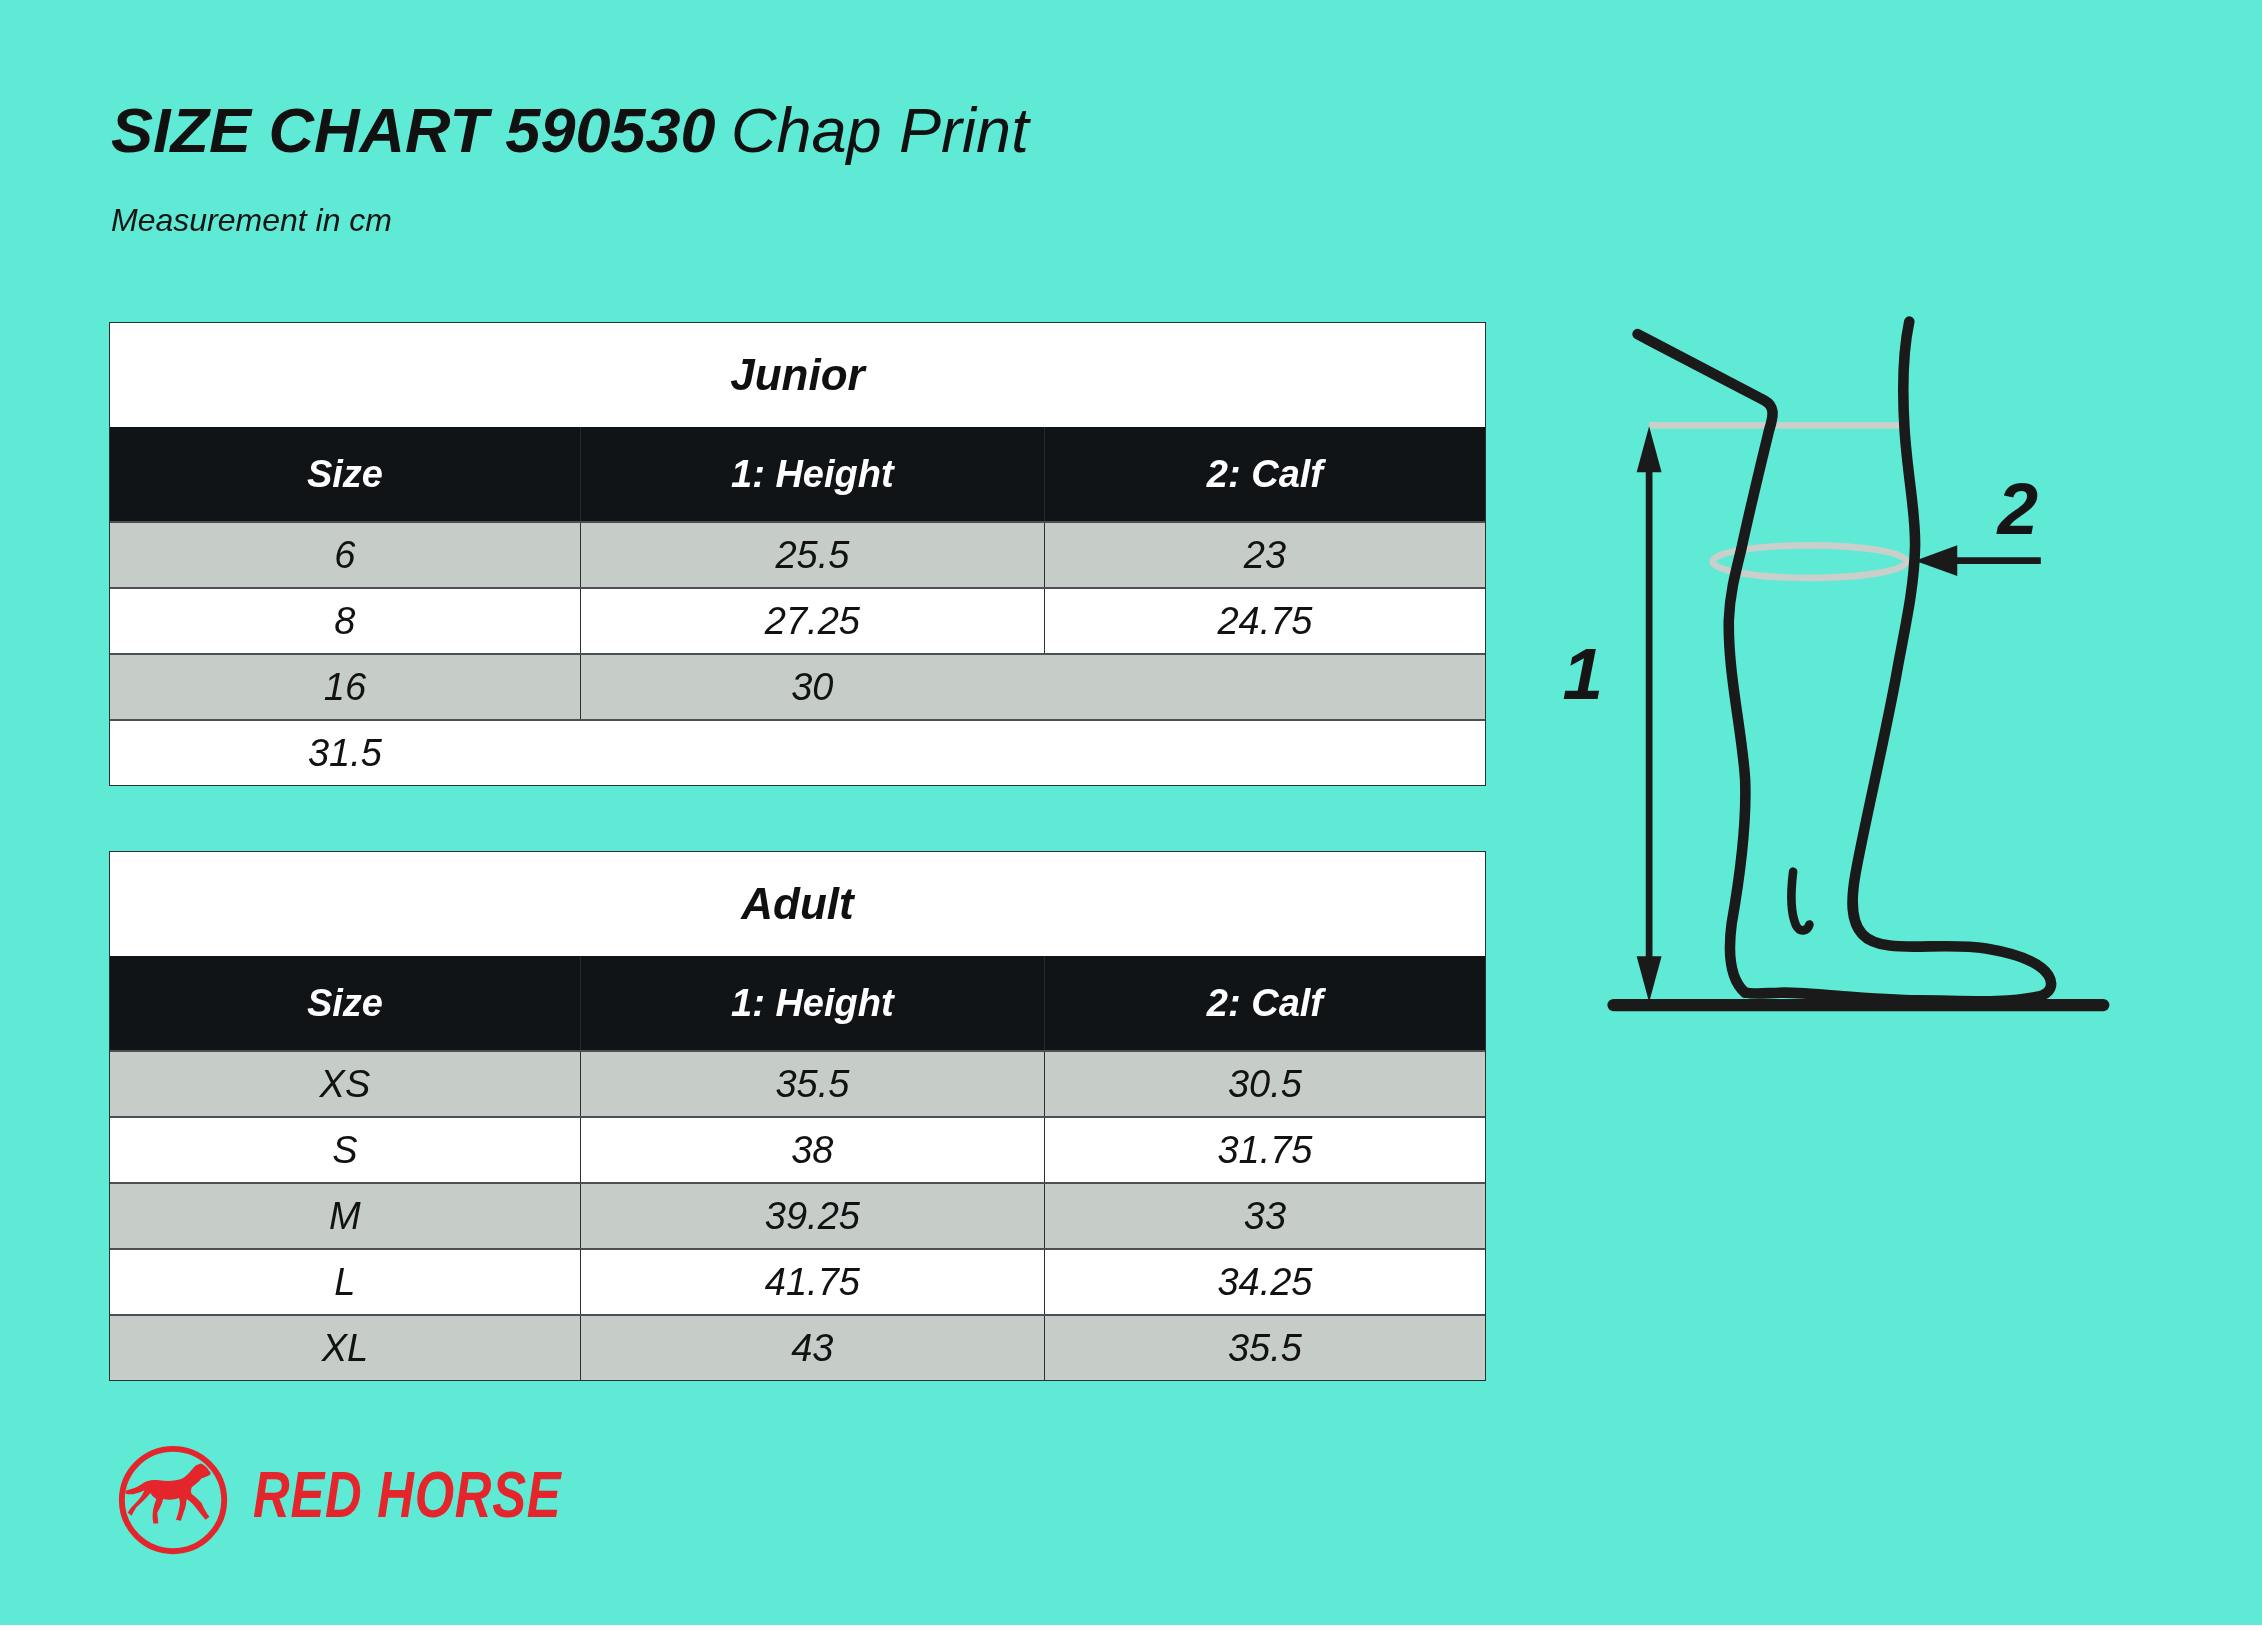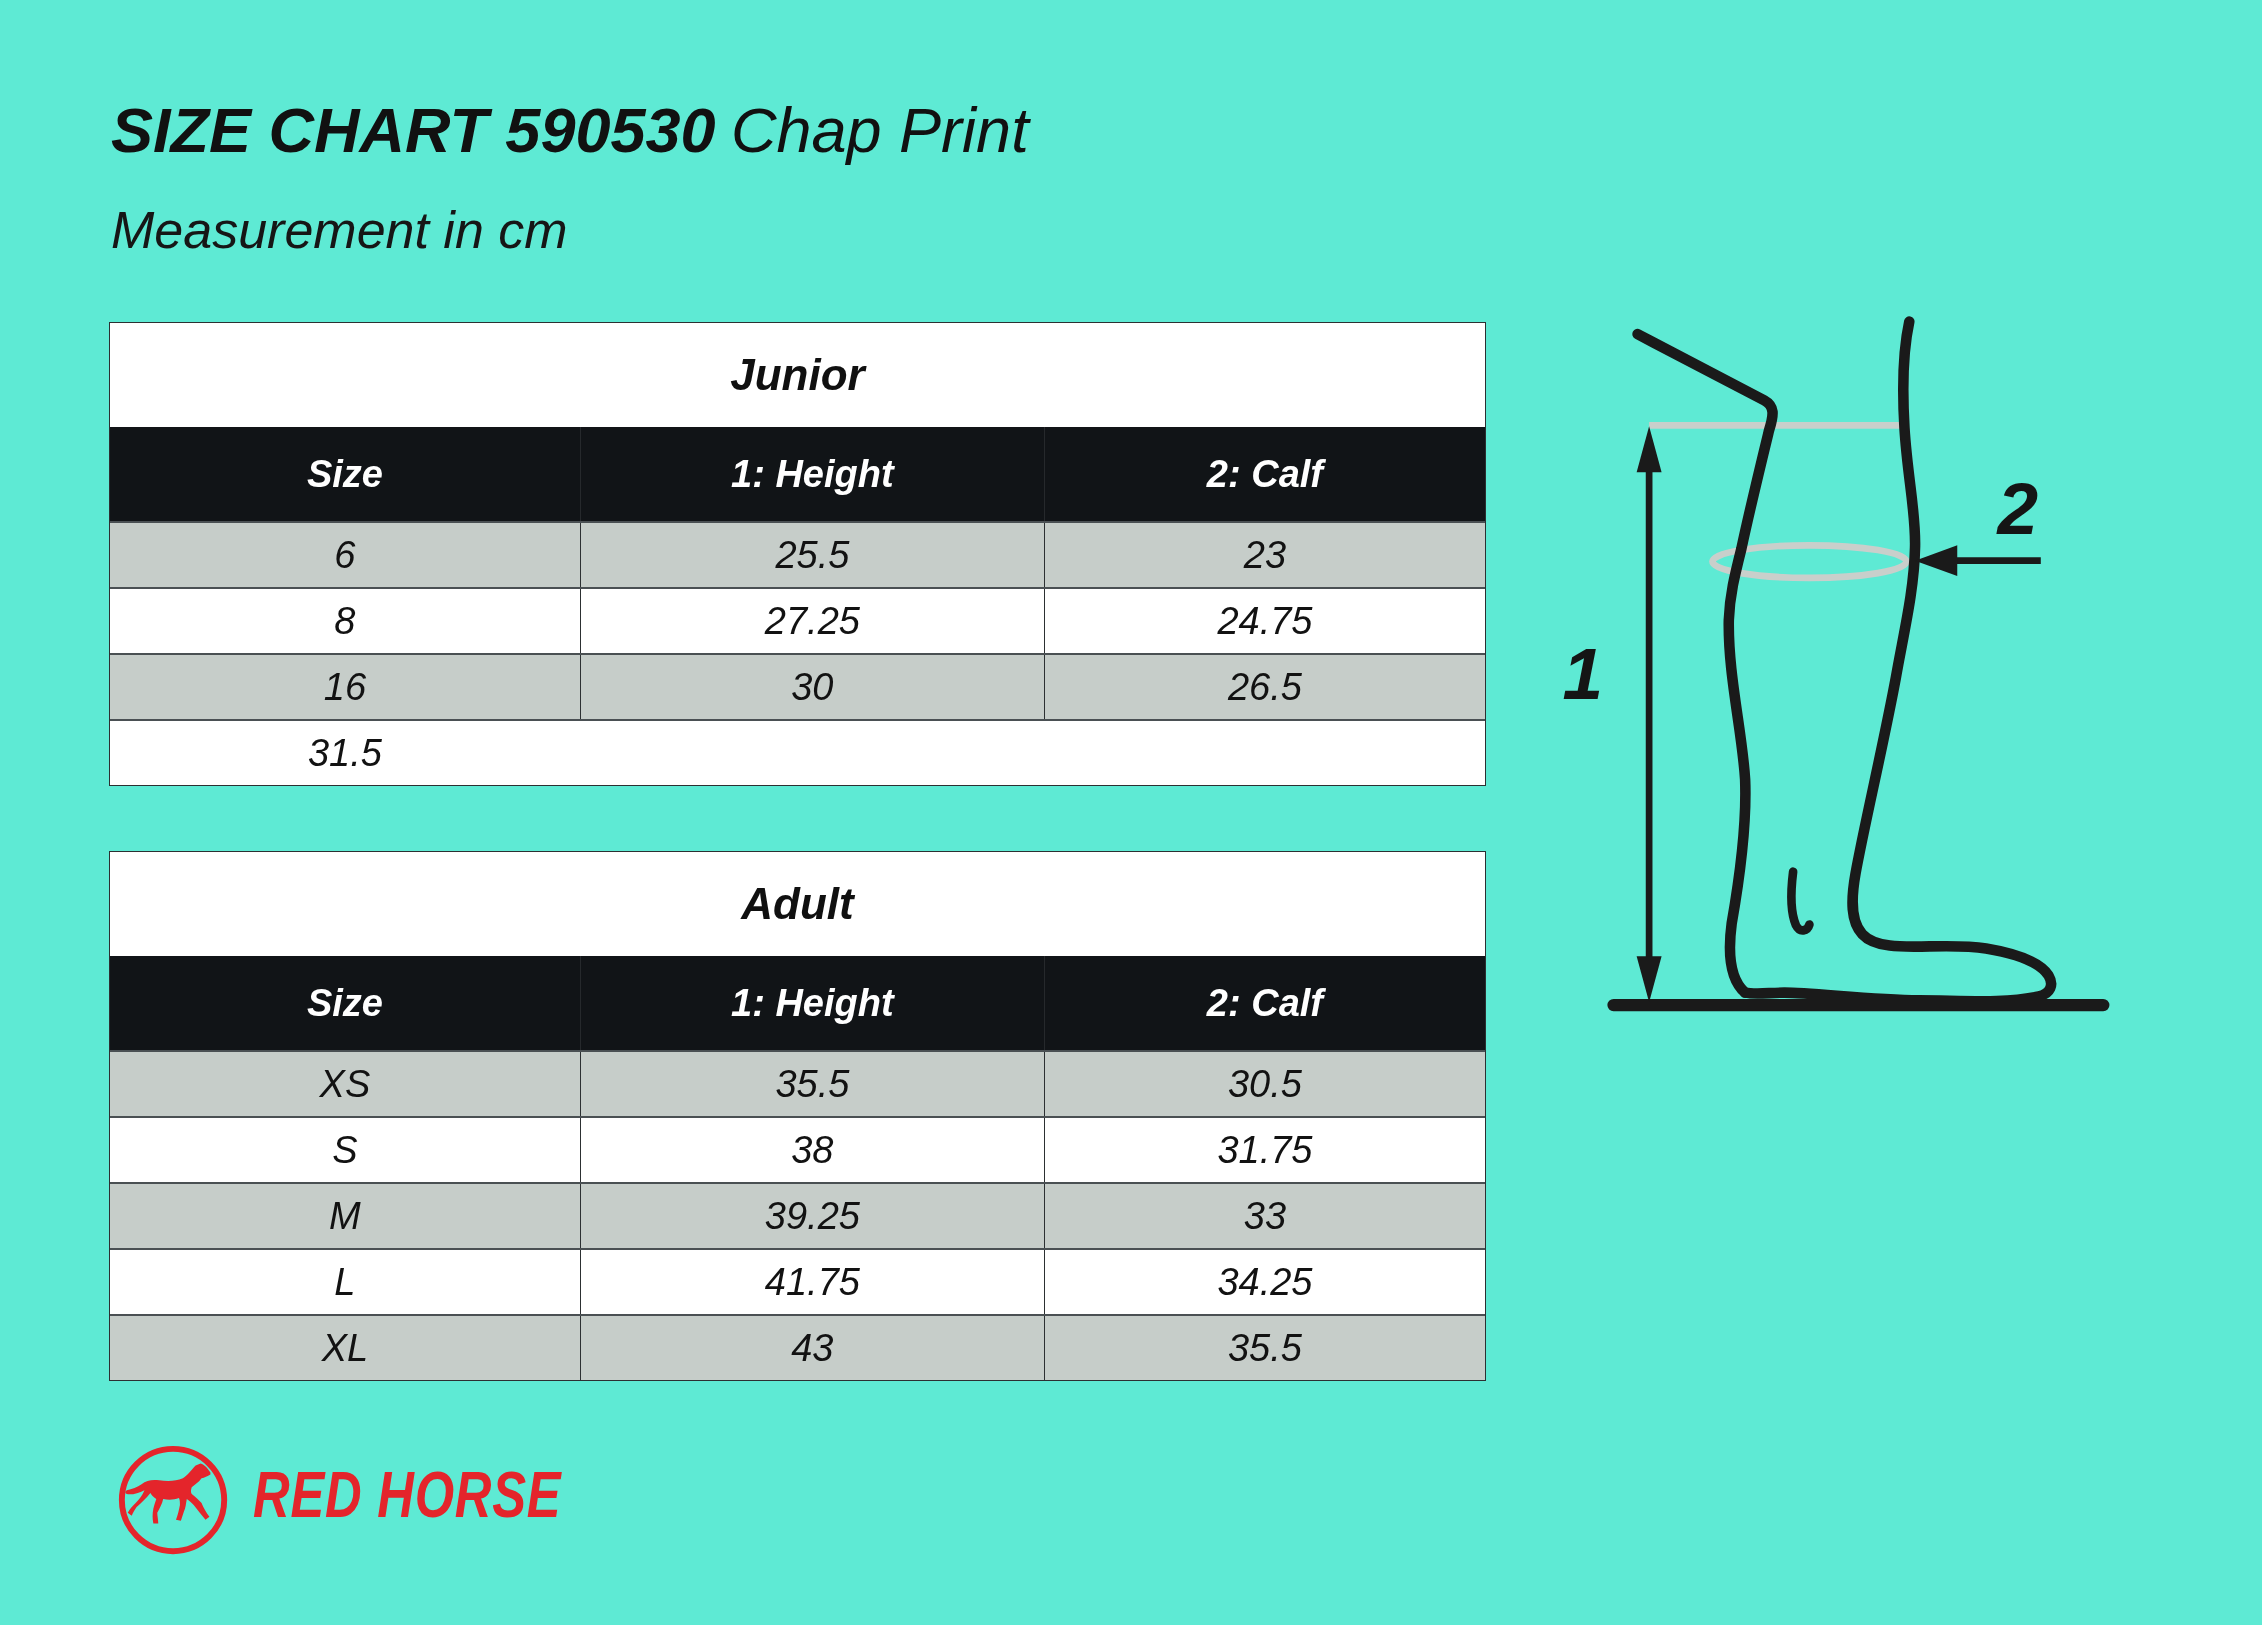--- a/index.html
+++ b/index.html
@@ -16,7 +16,7 @@
   .doc-title .reg  { font-weight:400; margin-left:15.4px; }
   .doc-subtitle {
     position:absolute; left:111px; top:204px;
-    font-size:52px; line-height:1; font-weight:400; color:#161616;
+    font-size:32px; line-height:1; font-weight:400; color:#161616;
   }
 
   

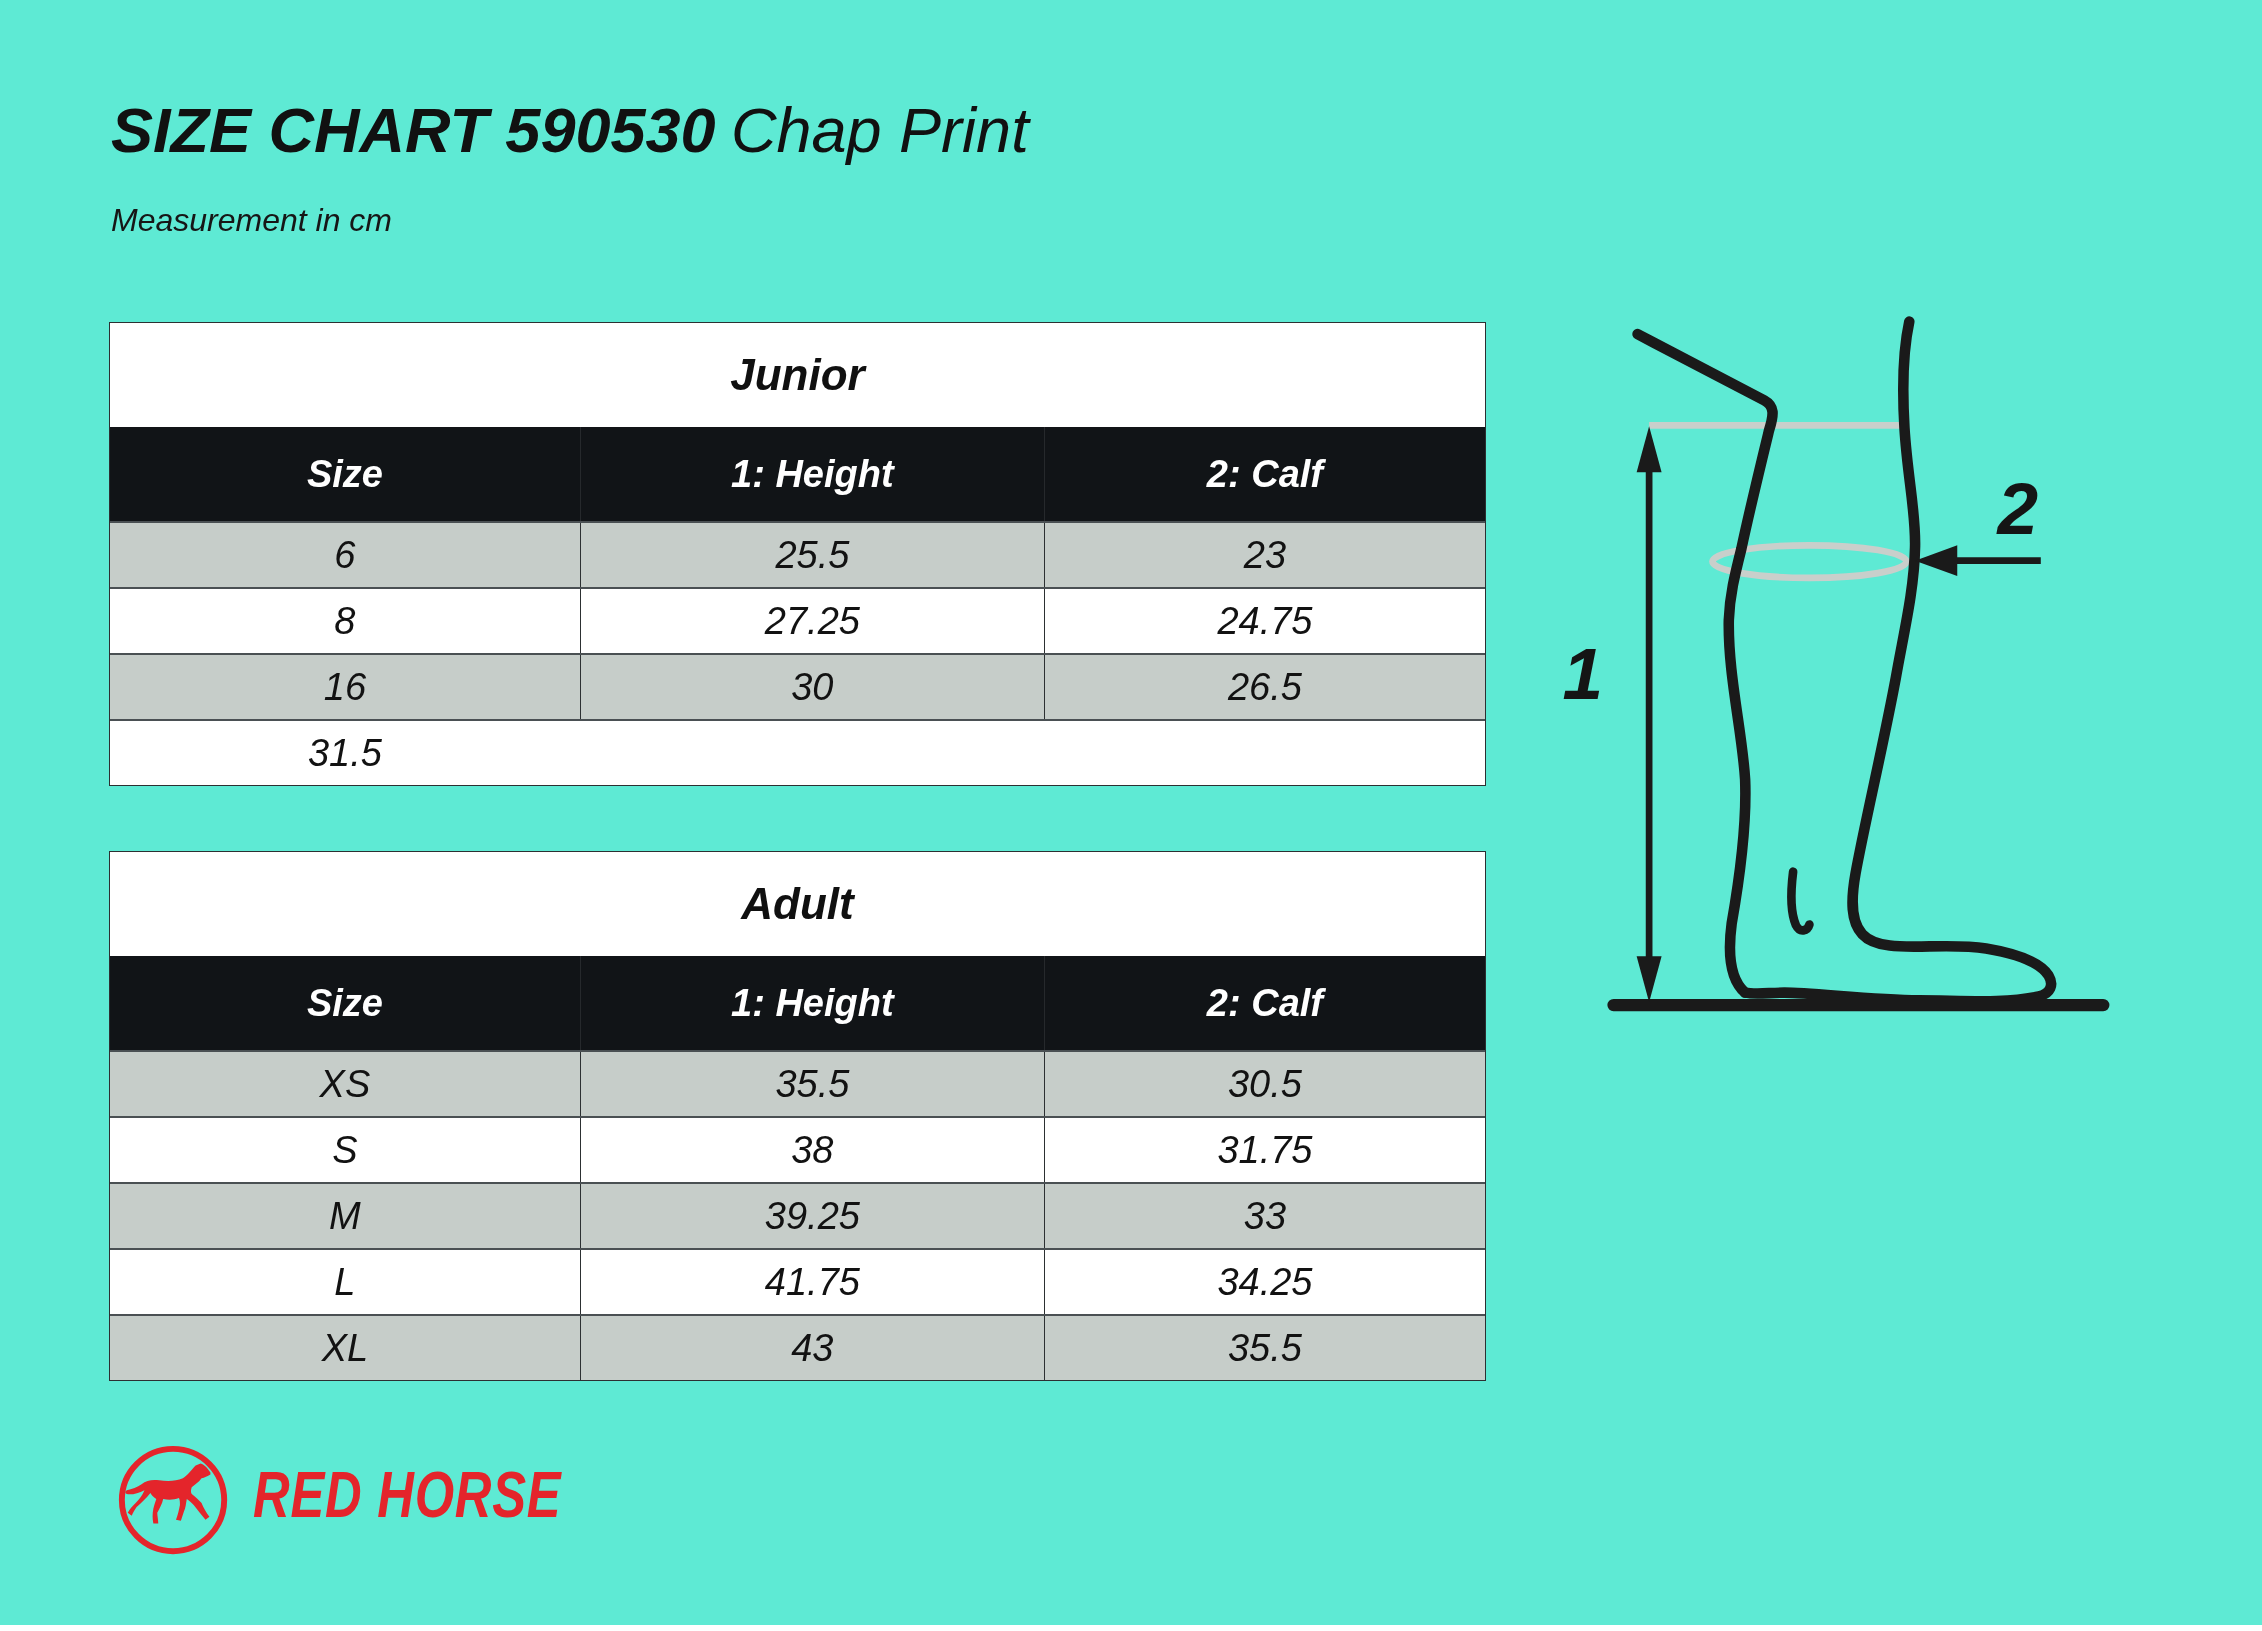--- a/index.html
+++ b/index.html
@@ -97,7 +97,6 @@
     <div class="trow alt">
       <div class="cell">16</div>
       <div class="cell">30</div>
-      <div class="cell">26.5</div>
     </div>
     <div class="trow plain">
       <div class="cell">31.5</div>

